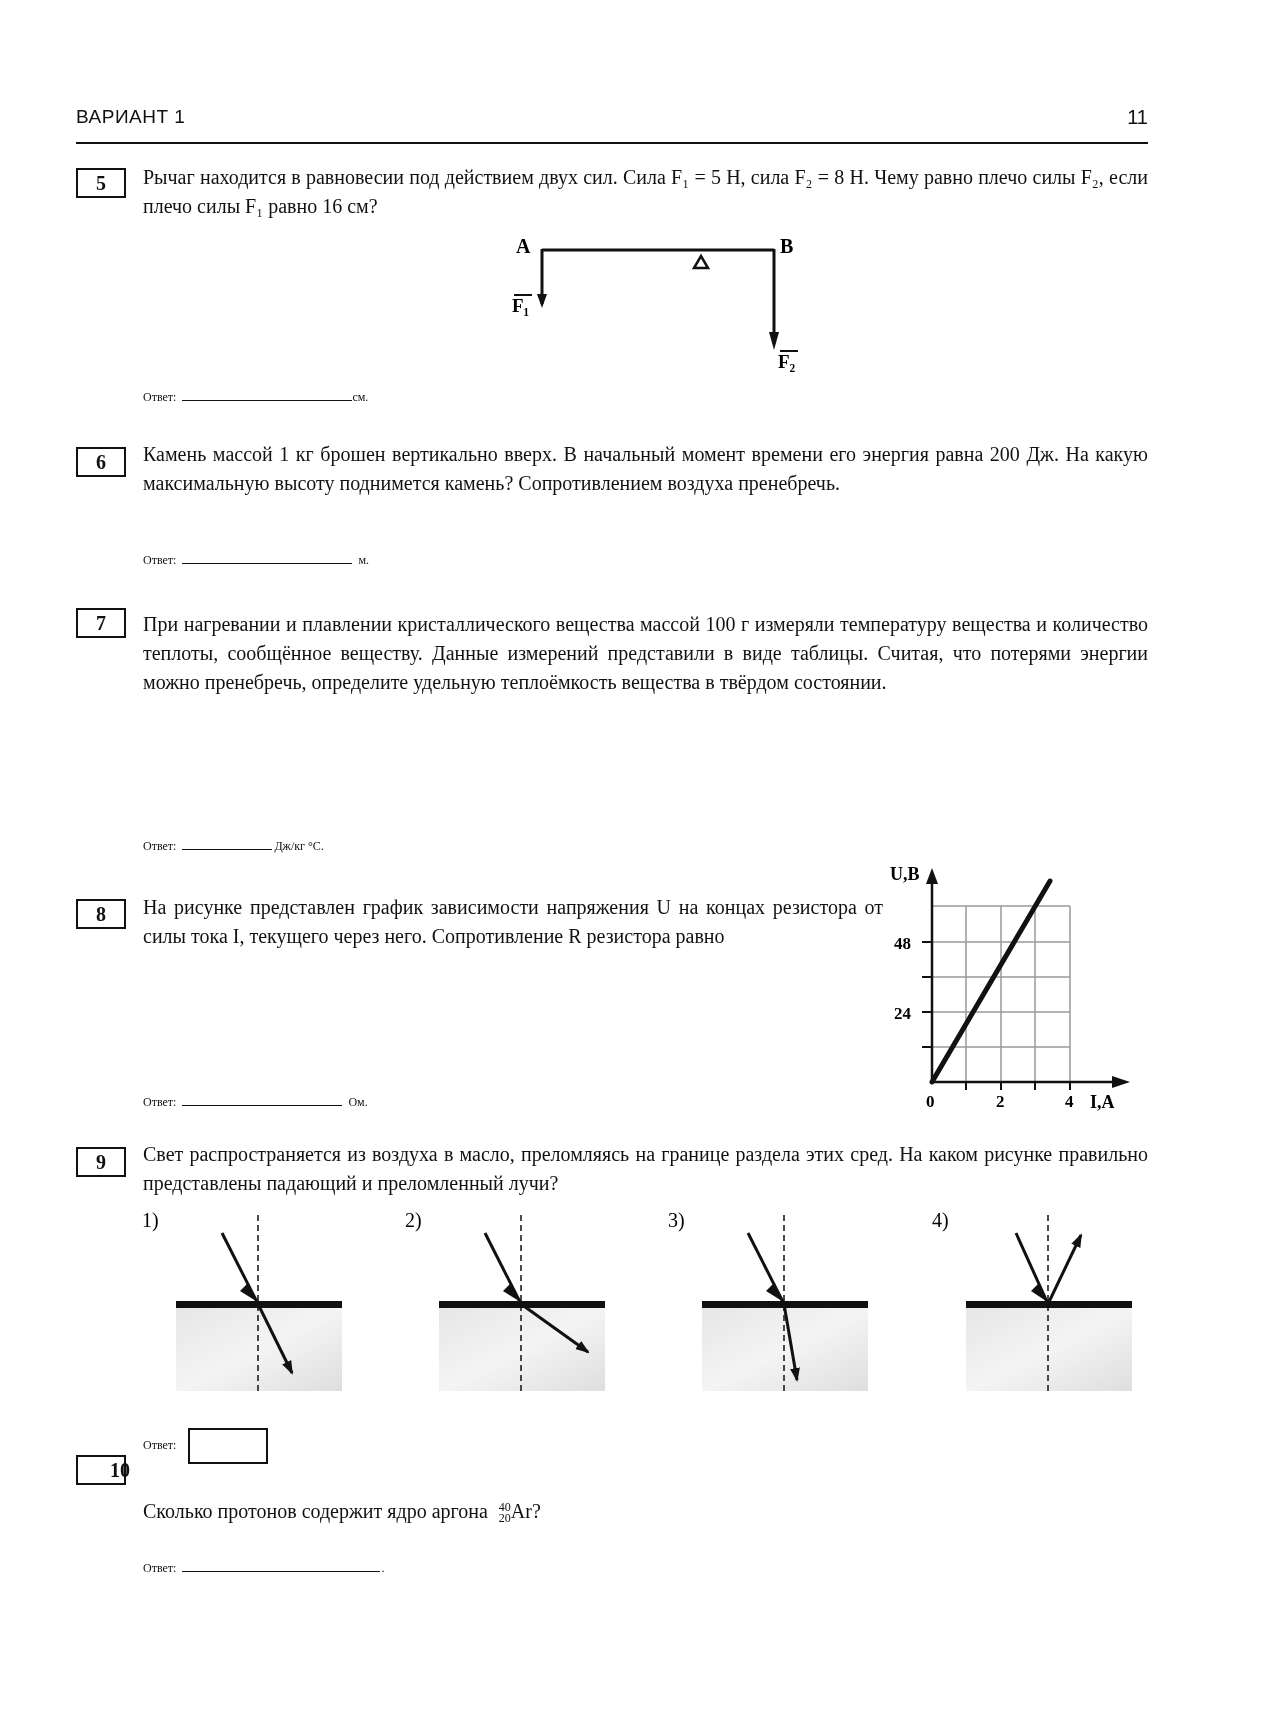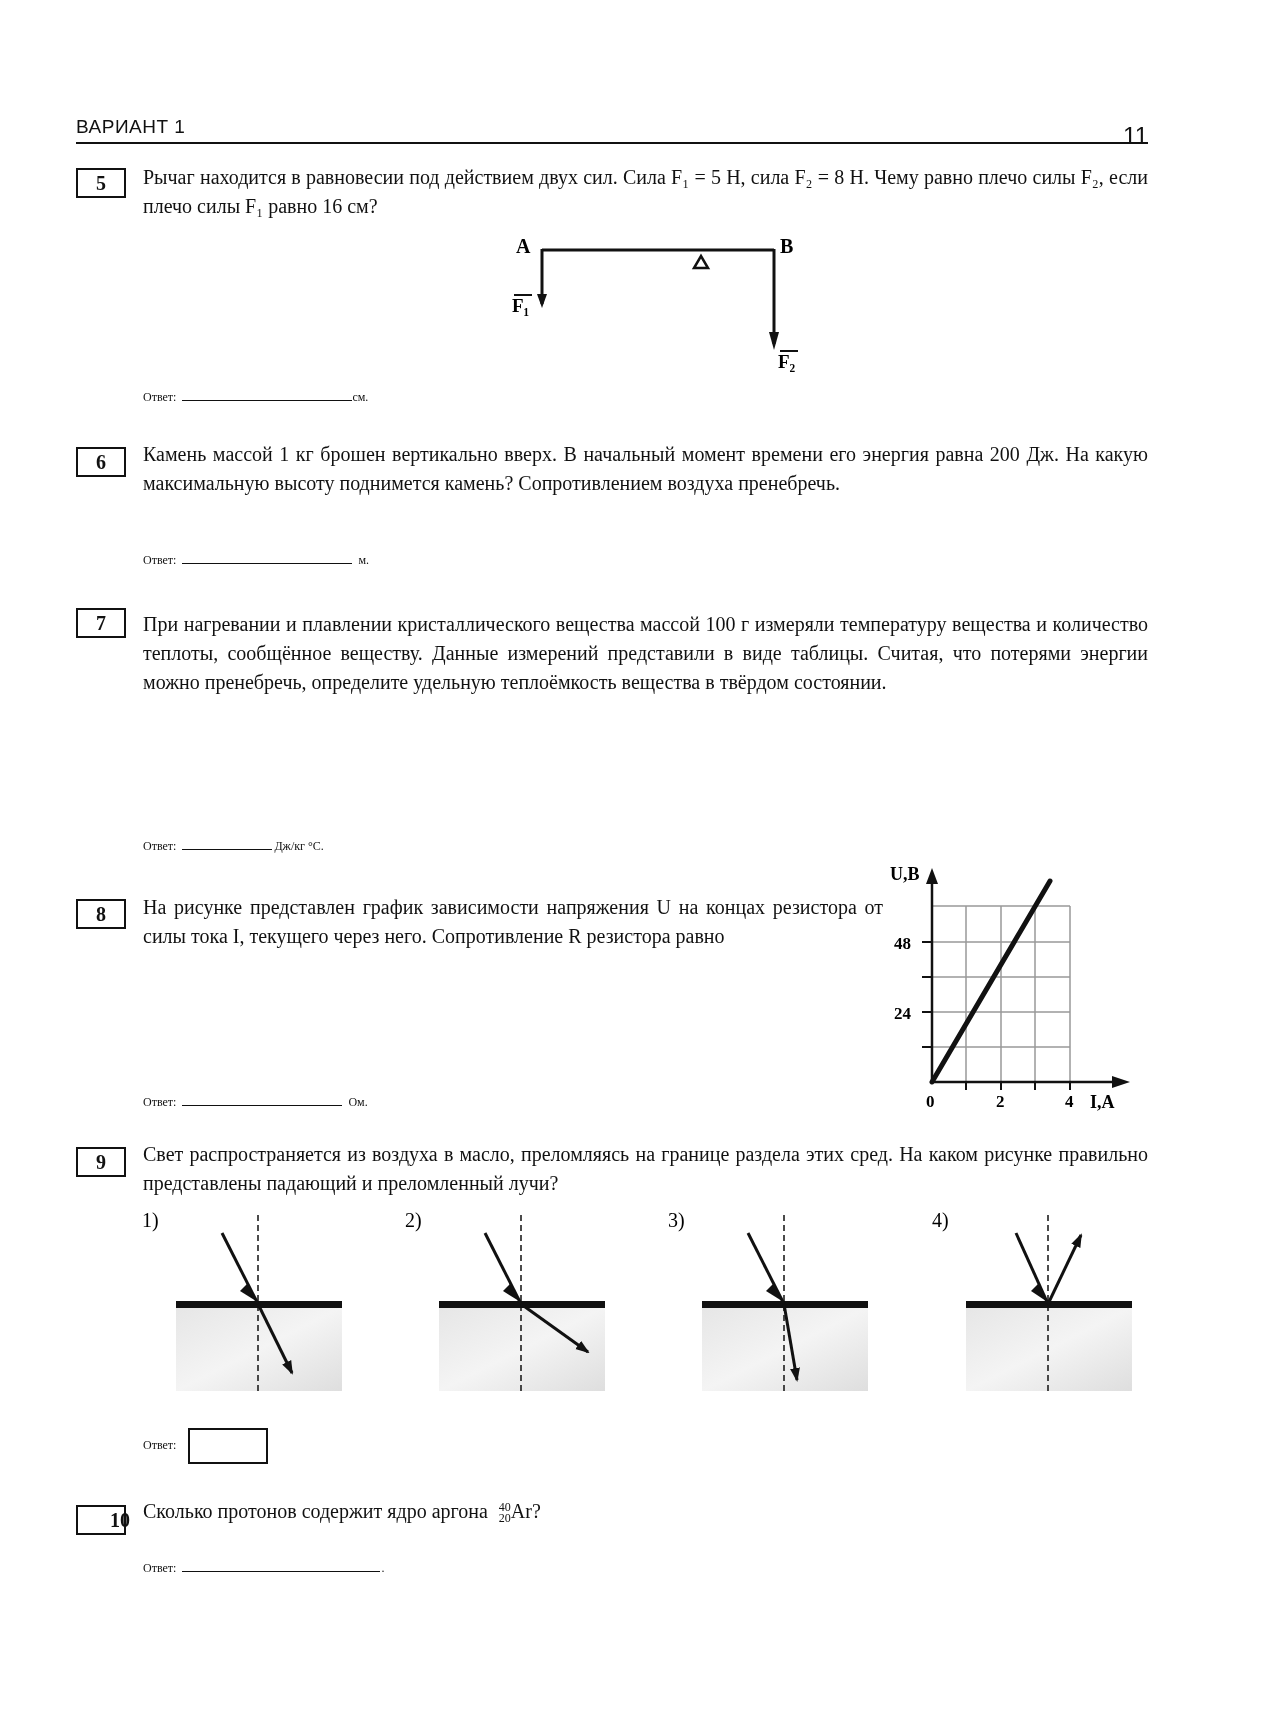--- a/index.html
+++ b/index.html
@@ -7,7 +7,7 @@
          font-family: "DejaVu Serif", "Liberation Serif", serif; color: #111; }
   .header { position: absolute; left: 76px; top: 100px; width: 1072px; height: 42px;
             border-bottom: 2px solid #111; }
-  .header-title { position: absolute; left: 0; top: 16px; font-family: "Liberation Sans", sans-serif;
+  .header-title { position: absolute; left: 0; top: 6px; font-family: "Liberation Sans", sans-serif;
                   font-size: 19px; letter-spacing: 0.5px; }
   .header-page { position: absolute; right: 0; top: 22px; font-family: "Liberation Sans", sans-serif; font-size: 24px; }
   .qnum { position: absolute; left: 76px; width: 50px; height: 30px; border: 2px solid #111;

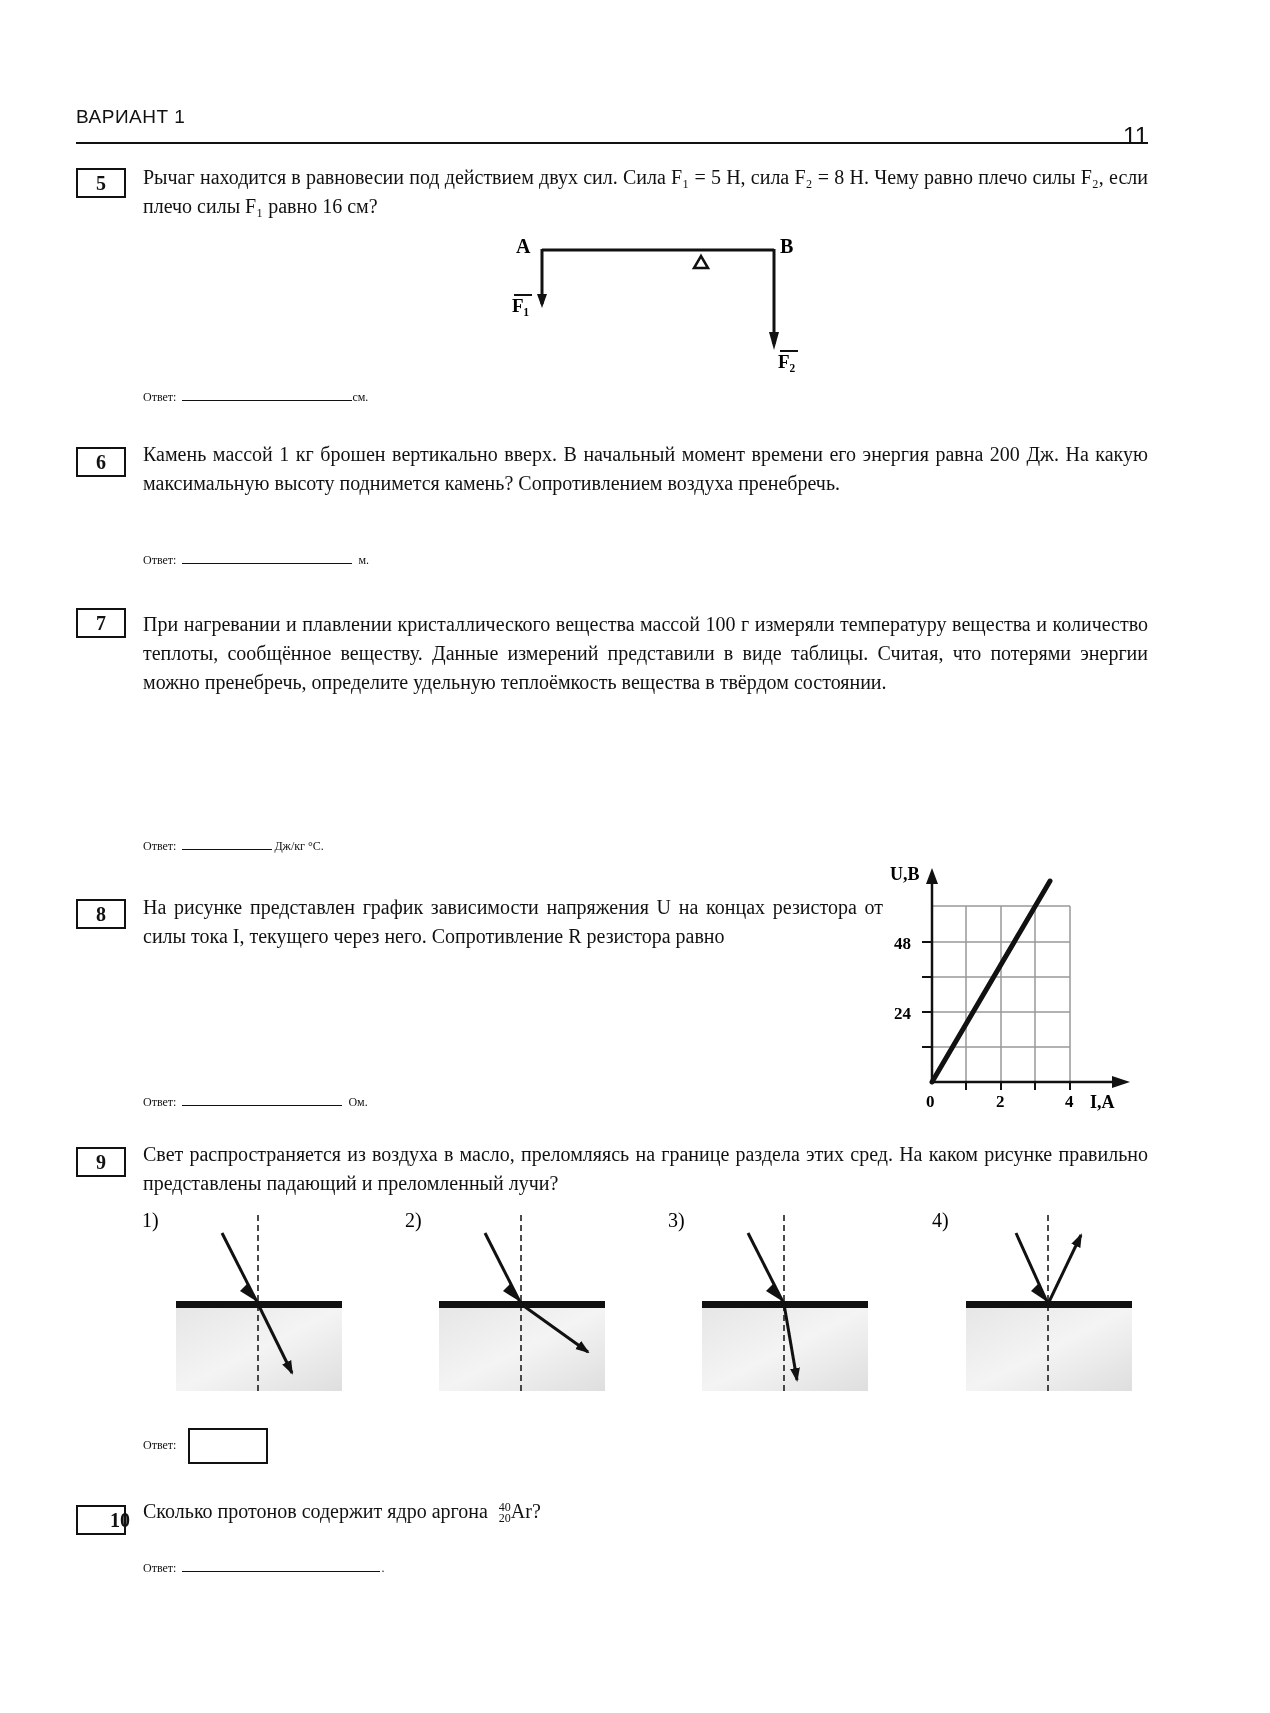--- a/index.html
+++ b/index.html
@@ -9,7 +9,7 @@
             border-bottom: 2px solid #111; }
   .header-title { position: absolute; left: 0; top: 6px; font-family: "Liberation Sans", sans-serif;
                   font-size: 19px; letter-spacing: 0.5px; }
-  .header-page { position: absolute; right: 0; top: 22px; font-family: "Liberation Sans", sans-serif; font-size: 24px; }
+  .header-page { position: absolute; right: 0; top: 6px; font-family: "Liberation Sans", sans-serif; font-size: 20px; }
   .qnum { position: absolute; left: 76px; width: 50px; height: 30px; border: 2px solid #111;
           box-sizing: border-box; font-weight: bold; font-size: 20px; text-align: center; line-height: 27px;
           font-family: "Liberation Serif", serif; }

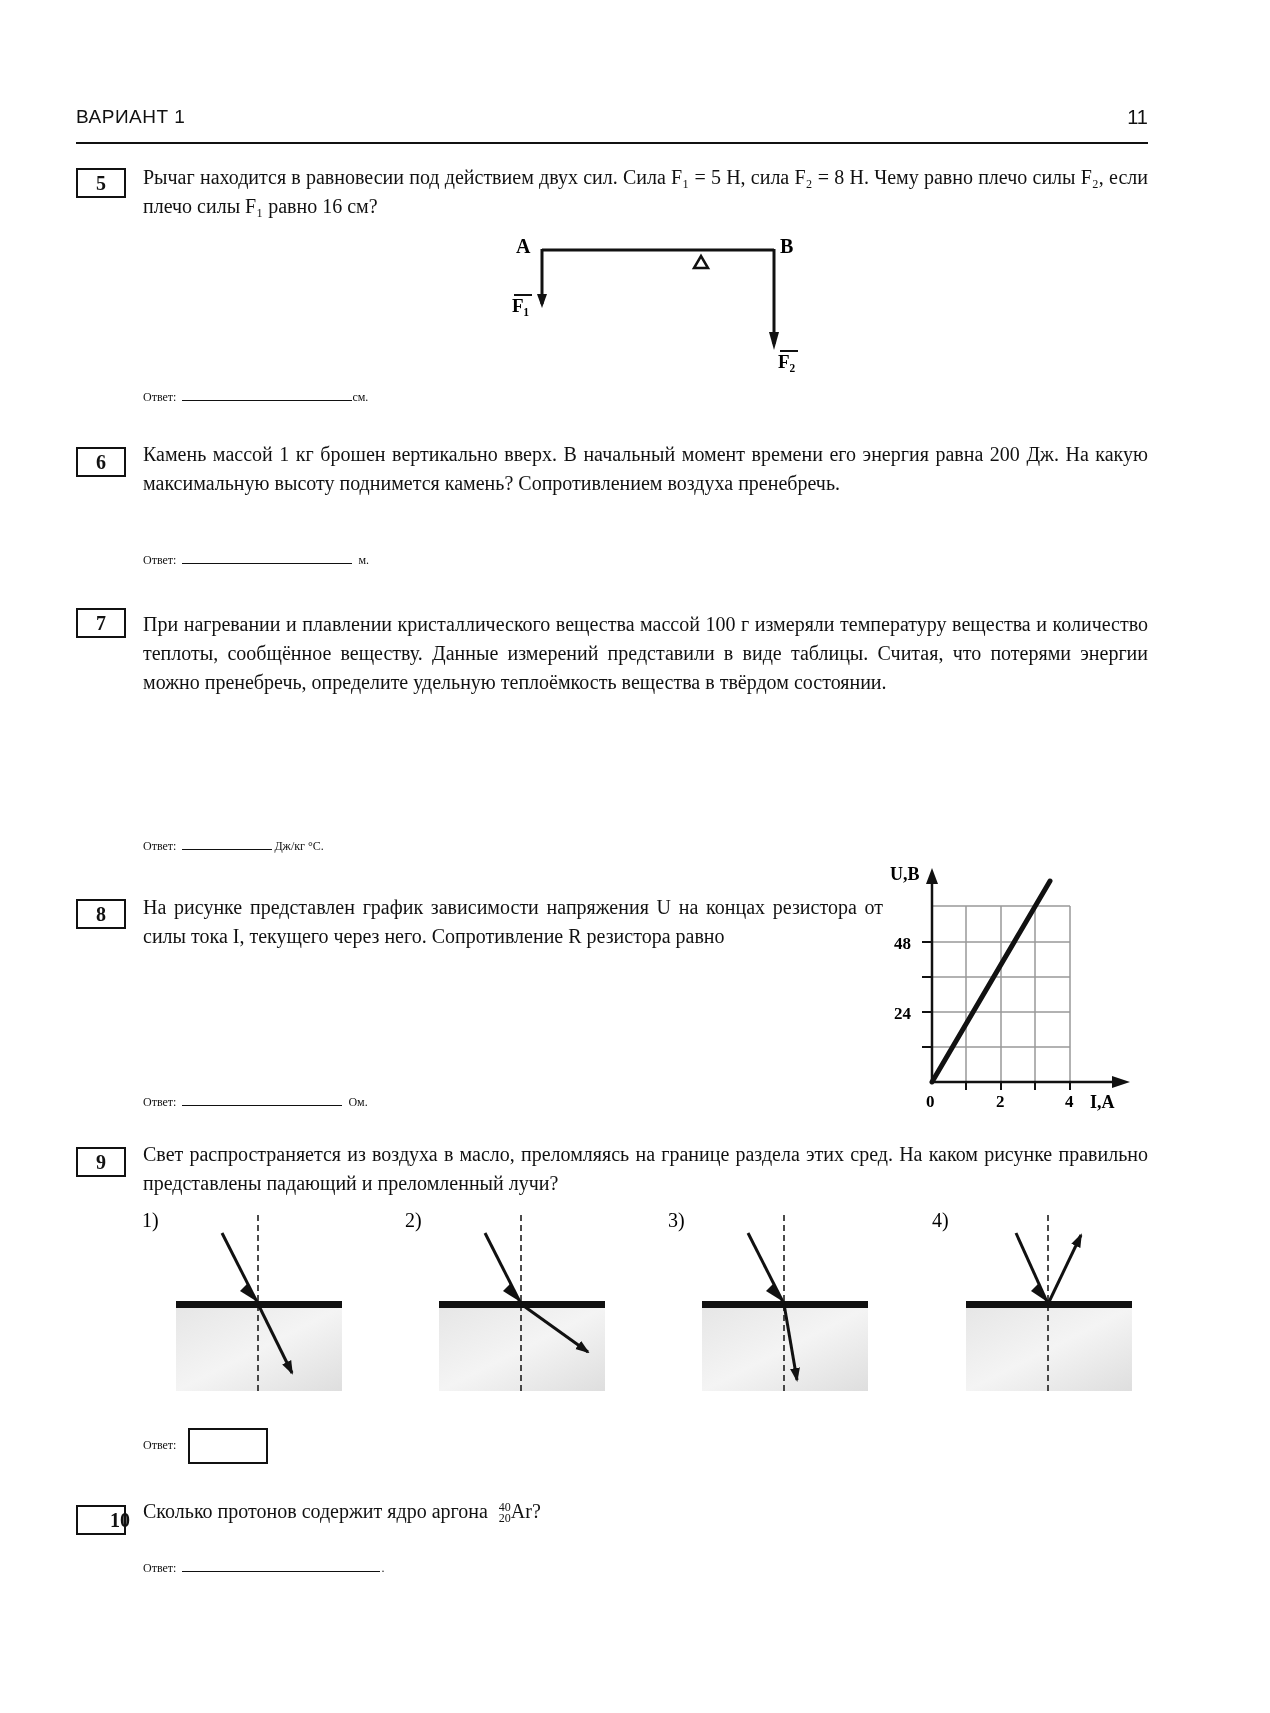--- a/index.html
+++ b/index.html
@@ -177,7 +177,7 @@
   <span>Ответ:</span><span class="ansbox"></span>
 </div>
 
-<div class="qnum" style="top:1505px;padding-left:32px;">10</div>
+<div class="qnum" style="top:1455px;padding-left:32px;">10</div>
 <div class="qtext" style="top:1497px;">
   <span>Сколько протонов содержит ядро аргона</span>
   <span style="display:inline-block; vertical-align:middle; line-height:11px; font-size:12px; text-align:right; margin-left:6px;">

